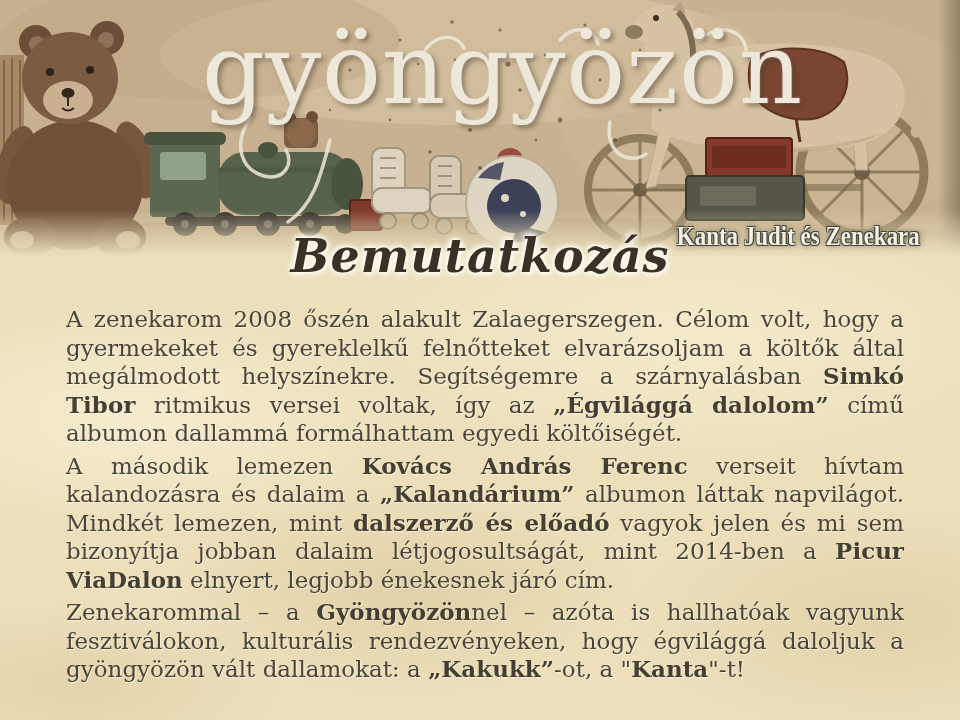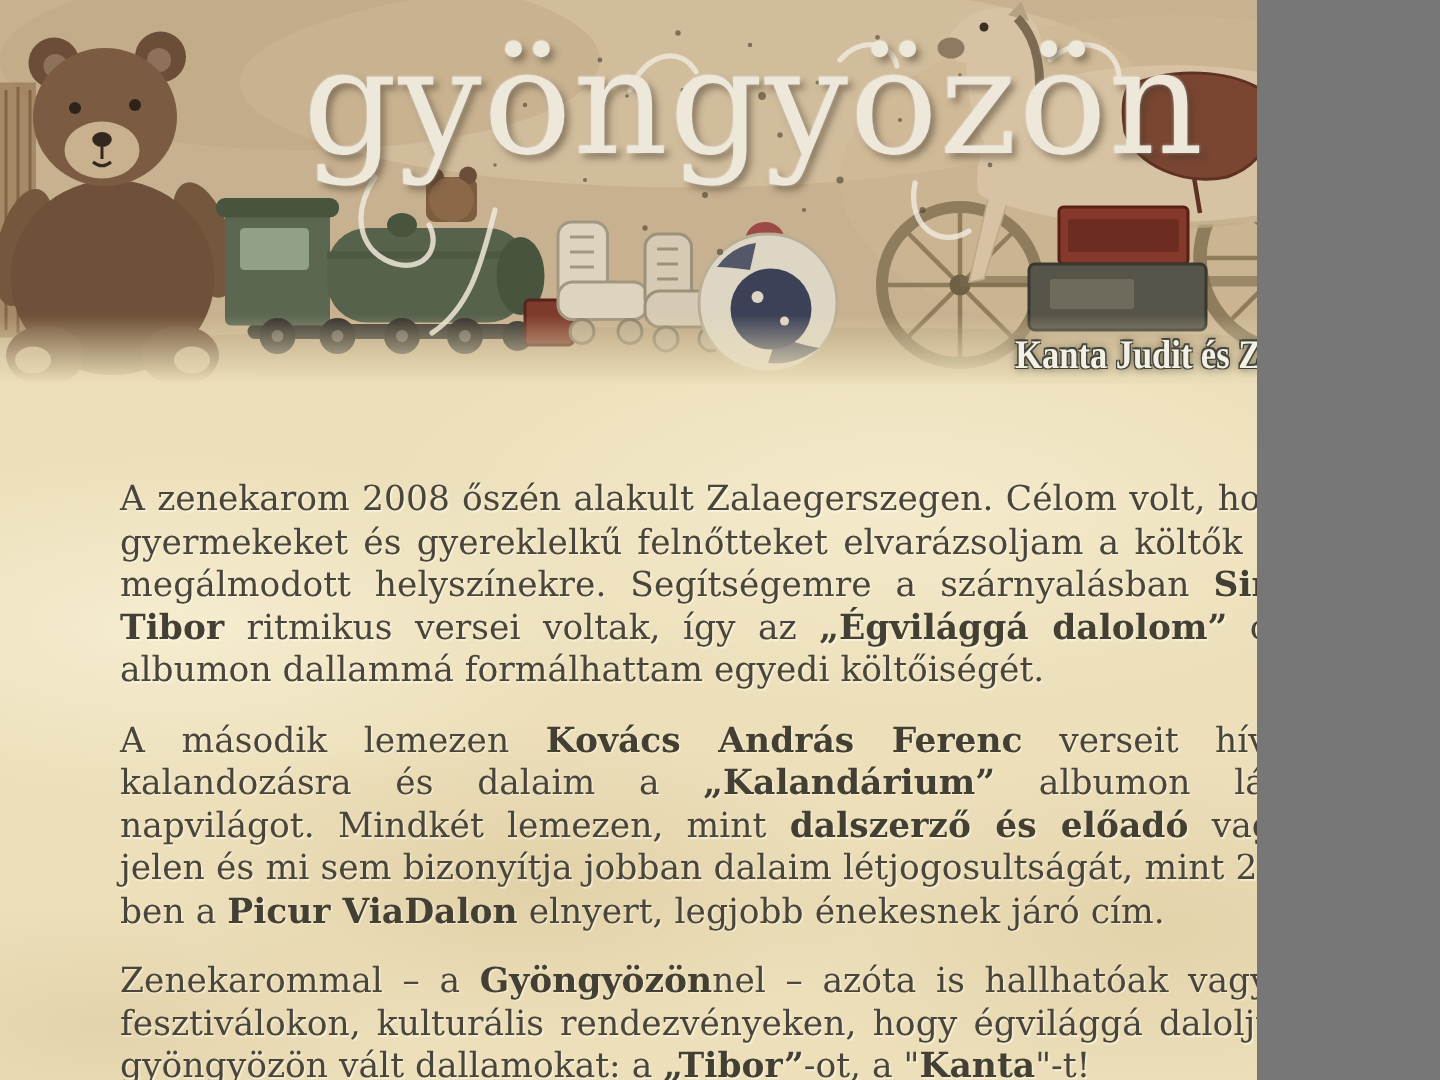--- a/index.html
+++ b/index.html
@@ -4,7 +4,7 @@
 <style>
   html,body{margin:0;padding:0;background:#777;}
   .slide{
-    position:relative;width:838px;height:720px;overflow:hidden;
+    position:relative;width:960px;height:720px;overflow:hidden;
     font-family:"DejaVu Serif",serif;
     background:
       radial-gradient(ellipse 420px 170px at 14% 58%, rgba(255,249,228,.50), transparent 70%),

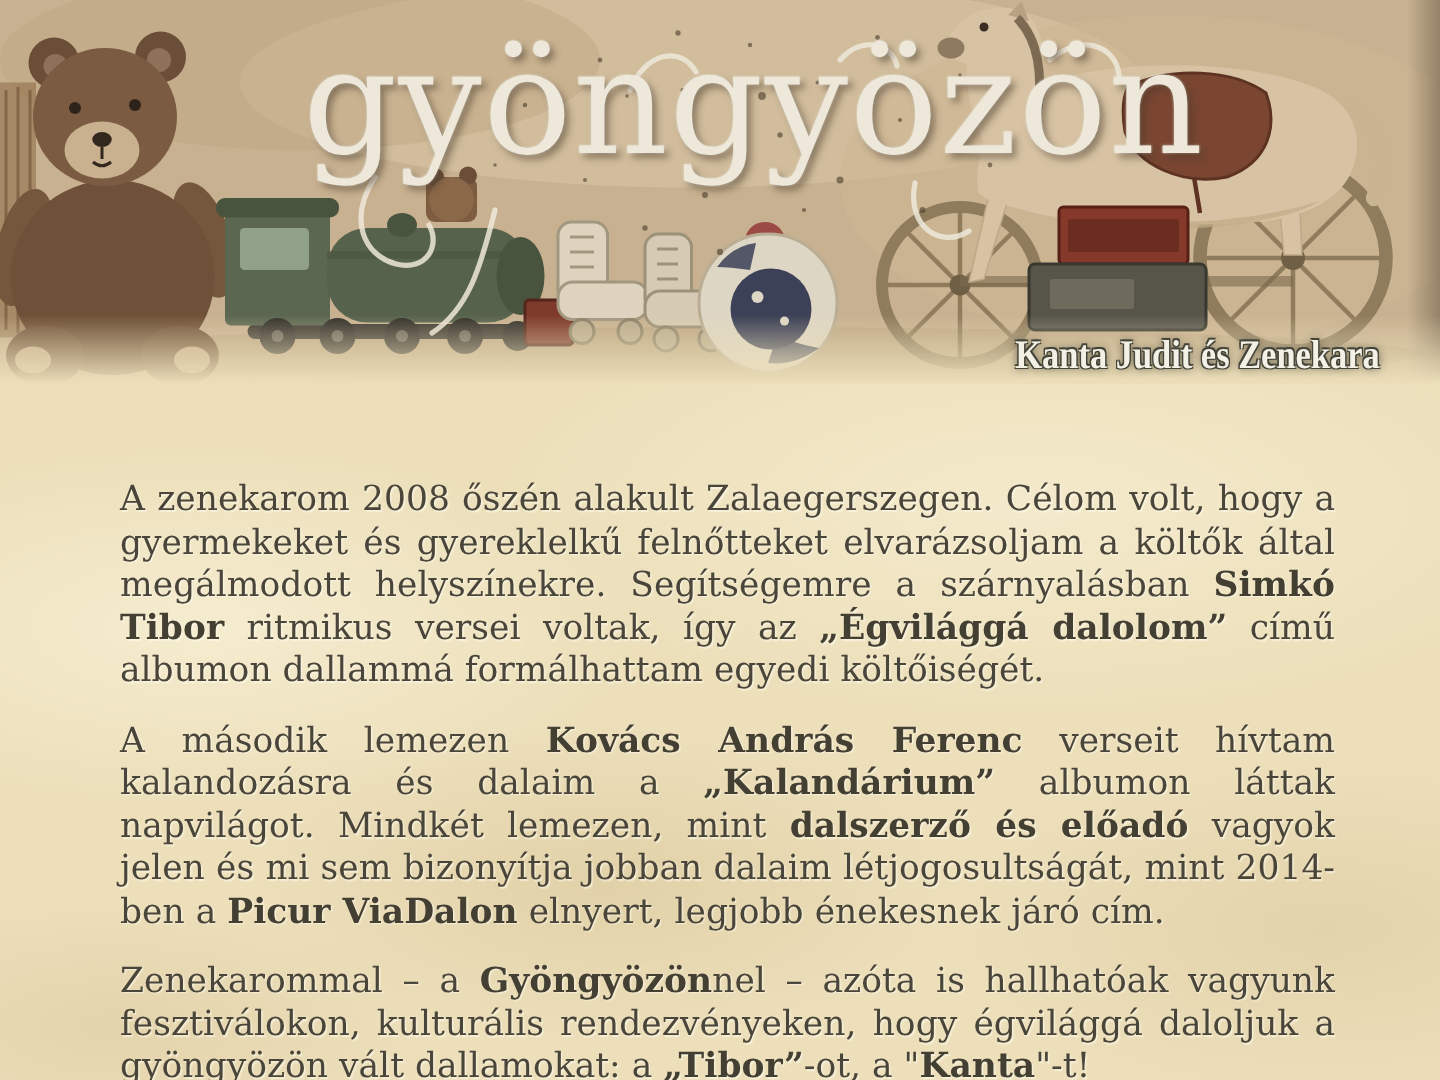--- a/index.html
+++ b/index.html
@@ -213,6 +213,7 @@
     <div class="byline">Kanta Judit és Zenekara</div>
   </div>
 
+  <div class="subtitle">Bemutatkozás</div>
 
   <div class="body-text" id="body-text">
       <p><span>A zenekarom 2008 őszén alakult Zalaegerszegen. Célom volt, hogy a gyermekeket és gyereklelkű felnőtteket elvarázsoljam a költők által megálmodott helyszínekre. Segítségemre a szárnyalásban </span><span class="b">Simkó Tibor</span><span> ritmikus versei voltak, így az </span><span class="b">„Égvilággá dalolom”</span><span> című albumon dallammá formálhattam egyedi költőiségét.</span></p>

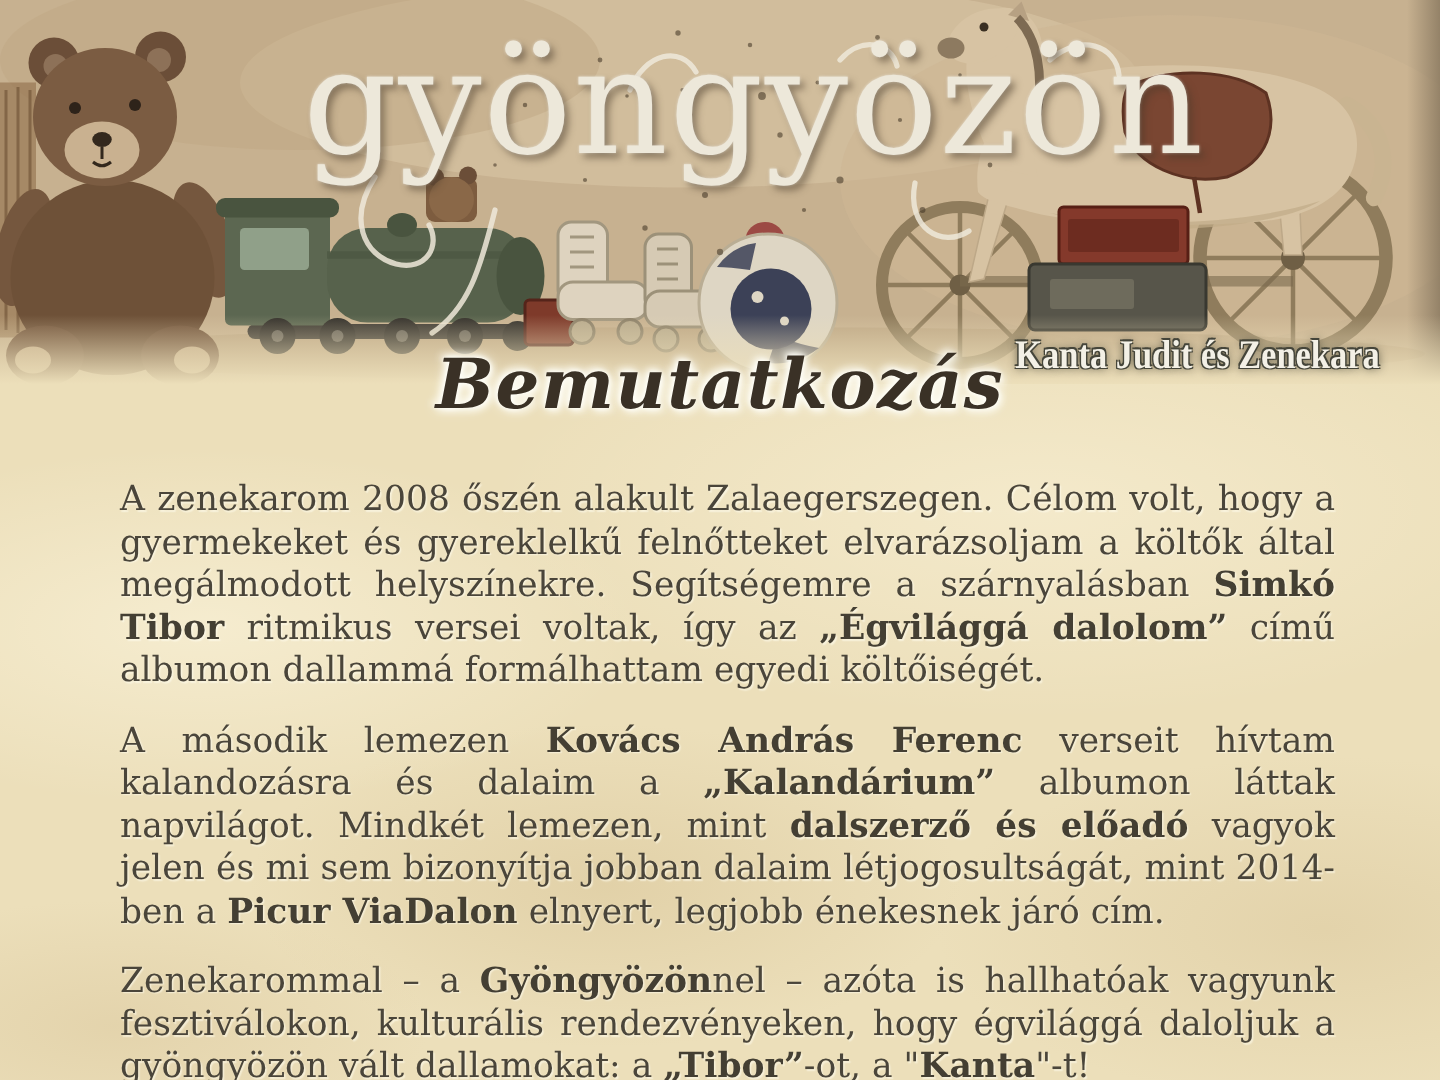--- a/index.html
+++ b/index.html
@@ -41,7 +41,7 @@
     font-size:23px;line-height:28.5px;text-align:justify;
     color:#4a453a;text-shadow:1px 1px 1px rgba(255,253,240,.6);
   }
-  .body-text p{margin:18px;}
+  .body-text p{margin:4px;}
   .body-text .b{font-weight:700;color:#443f33;}
 </style>
 </head>

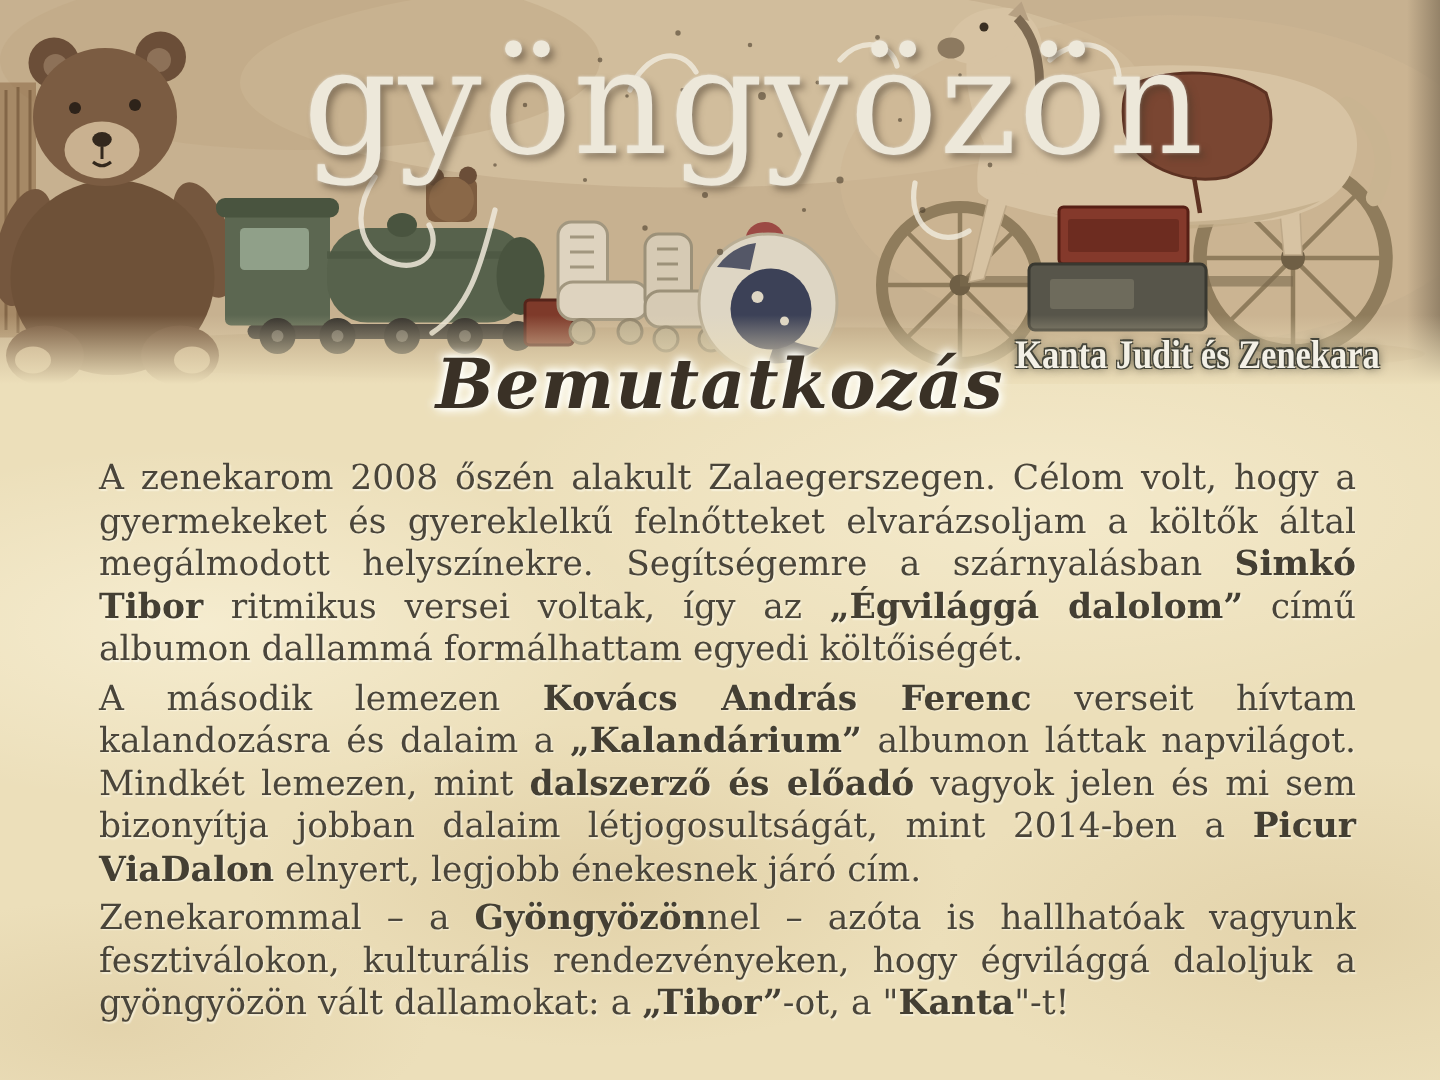--- a/index.html
+++ b/index.html
@@ -218,7 +218,7 @@
   <div class="body-text" id="body-text">
       <p><span>A zenekarom 2008 őszén alakult Zalaegerszegen. Célom volt, hogy a gyermekeket és gyereklelkű felnőtteket elvarázsoljam a költők által megálmodott helyszínekre. Segítségemre a szárnyalásban </span><span class="b">Simkó Tibor</span><span> ritmikus versei voltak, így az </span><span class="b">„Égvilággá dalolom”</span><span> című albumon dallammá formálhattam egyedi költőiségét.</span></p>
       <p><span>A második lemezen </span><span class="b">Kovács András Ferenc</span><span> verseit hívtam kalandozásra és dalaim a </span><span class="b">„Kalandárium”</span><span> albumon láttak napvilágot. Mindkét lemezen, mint </span><span class="b">dalszerző és előadó</span><span> vagyok jelen és mi sem bizonyítja jobban dalaim létjogosultságát, mint 2014-ben a </span><span class="b">Picur ViaDalon</span><span> elnyert, legjobb énekesnek járó cím.</span></p>
-      <p><span>Zenekarommal – a </span><span class="b">Gyöngyözön</span><span>nel – azóta is hallhatóak vagyunk fesztiválokon, kulturális rendezvényeken, hogy égvilággá daloljuk a gyöngyözön vált dallamokat: a </span><span class="b">„Tibor”</span><span>-ot, a "</span><span class="b">Kanta</span><span>"-t!</span></p>
+      <p><span>Zenekarommal – a </span><span class="b">Gyöngyözön</span><span>nel – azóta is hallhatóak vagyunk fesztiválokon, kulturális rendezvényeken, hogy égvilággá daloljuk a gyöngyözön vált dallamokat: a </span><span class="b">„Kakukk”</span><span>-ot, a "</span><span class="b">Kanta</span><span>"-t!</span></p>
     </div>
 
 </div>

